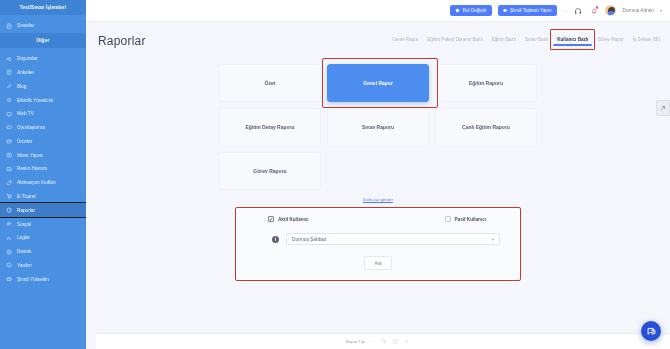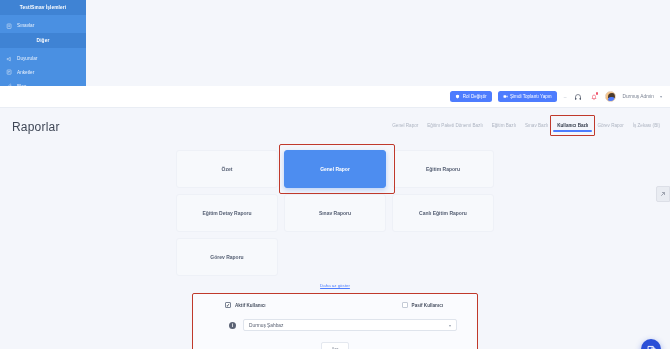--- a/index.html
+++ b/index.html
@@ -9,7 +9,7 @@
     background: #f4f6fb;
     overflow: hidden;
   }
-  .app { position: relative; width: 670px; height: 349px; display: flex; flex-direction: column; }
+  .app { position: relative; width: 670px; height: 349px; display: flex; }
 
   
   .sidebar {

